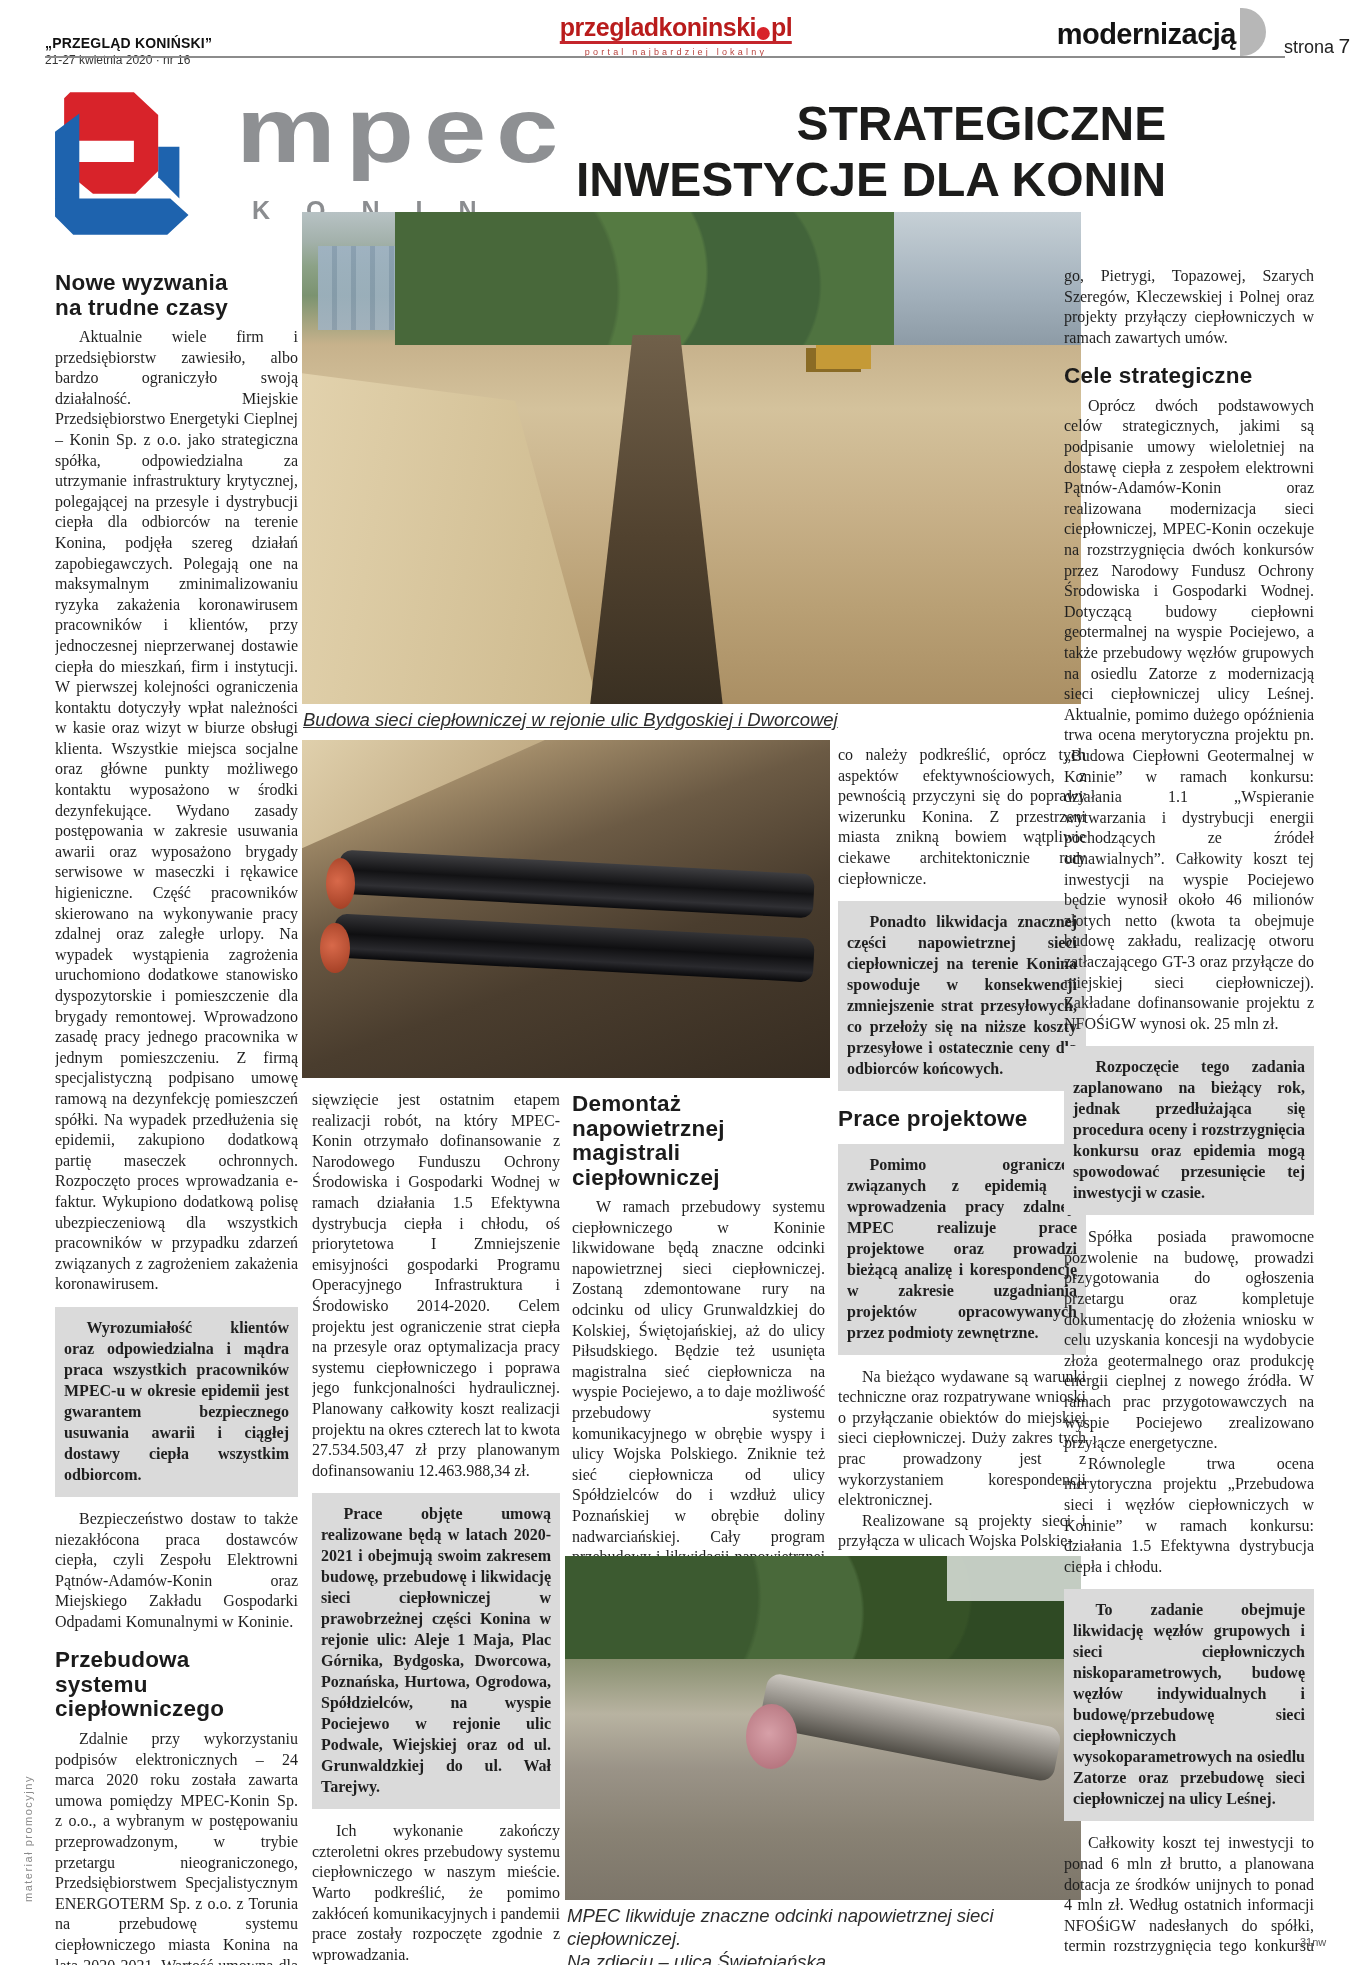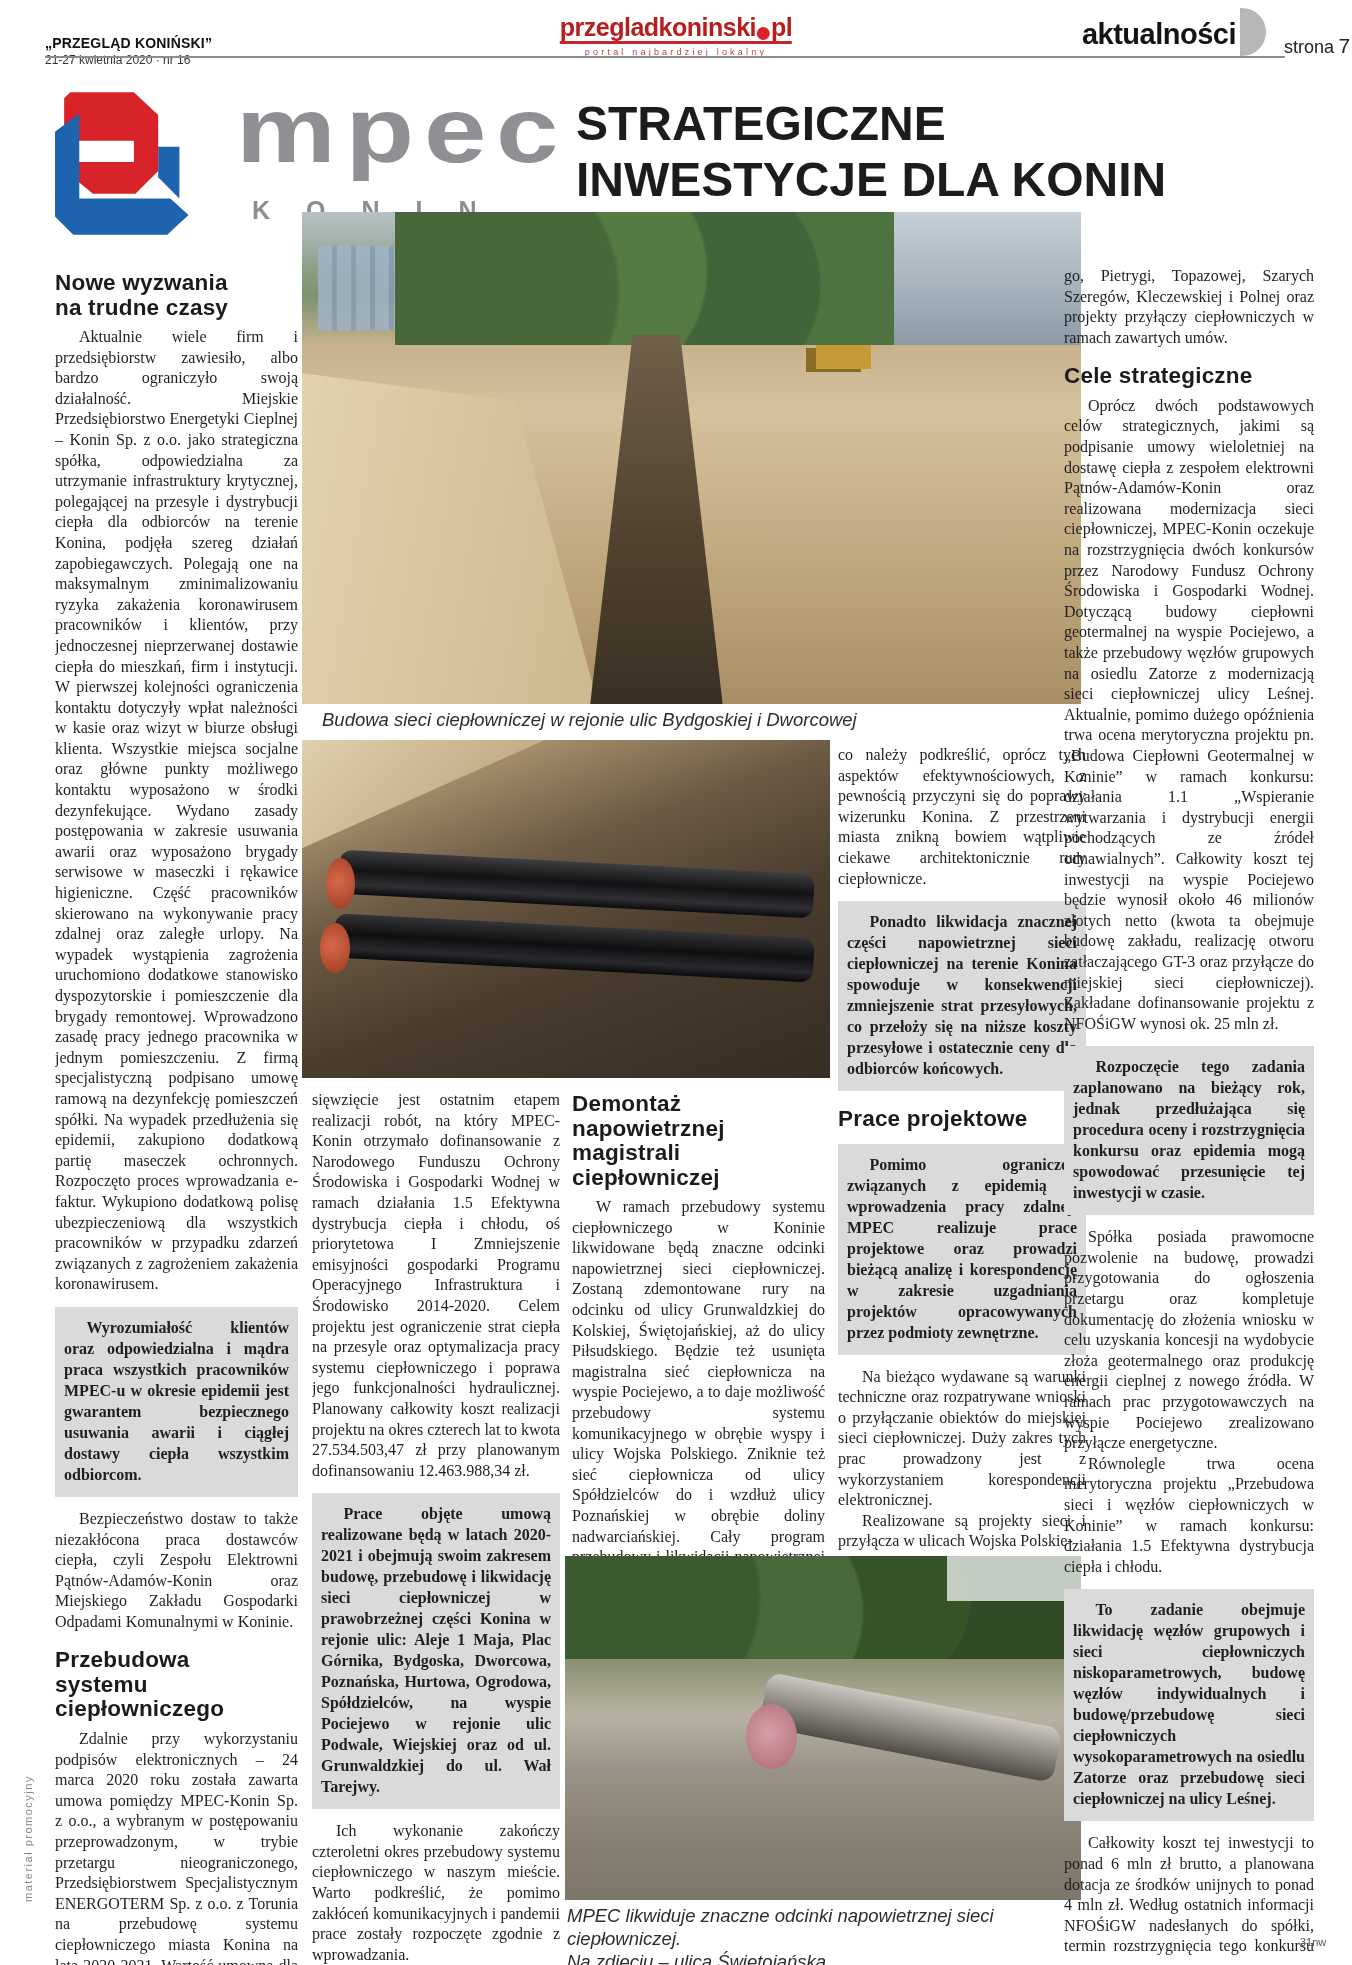--- a/index.html
+++ b/index.html
@@ -136,7 +136,7 @@
     </div>
     <div class="portal-tag">portal najbardziej lokalny</div>
   </div>
-  <div class="section-label">aktualności</div>
+  <div class="section-label">modernizacją</div>
   <div class="half-disc"></div>
   <div class="strona">
     <span class="lbl">strona</span>

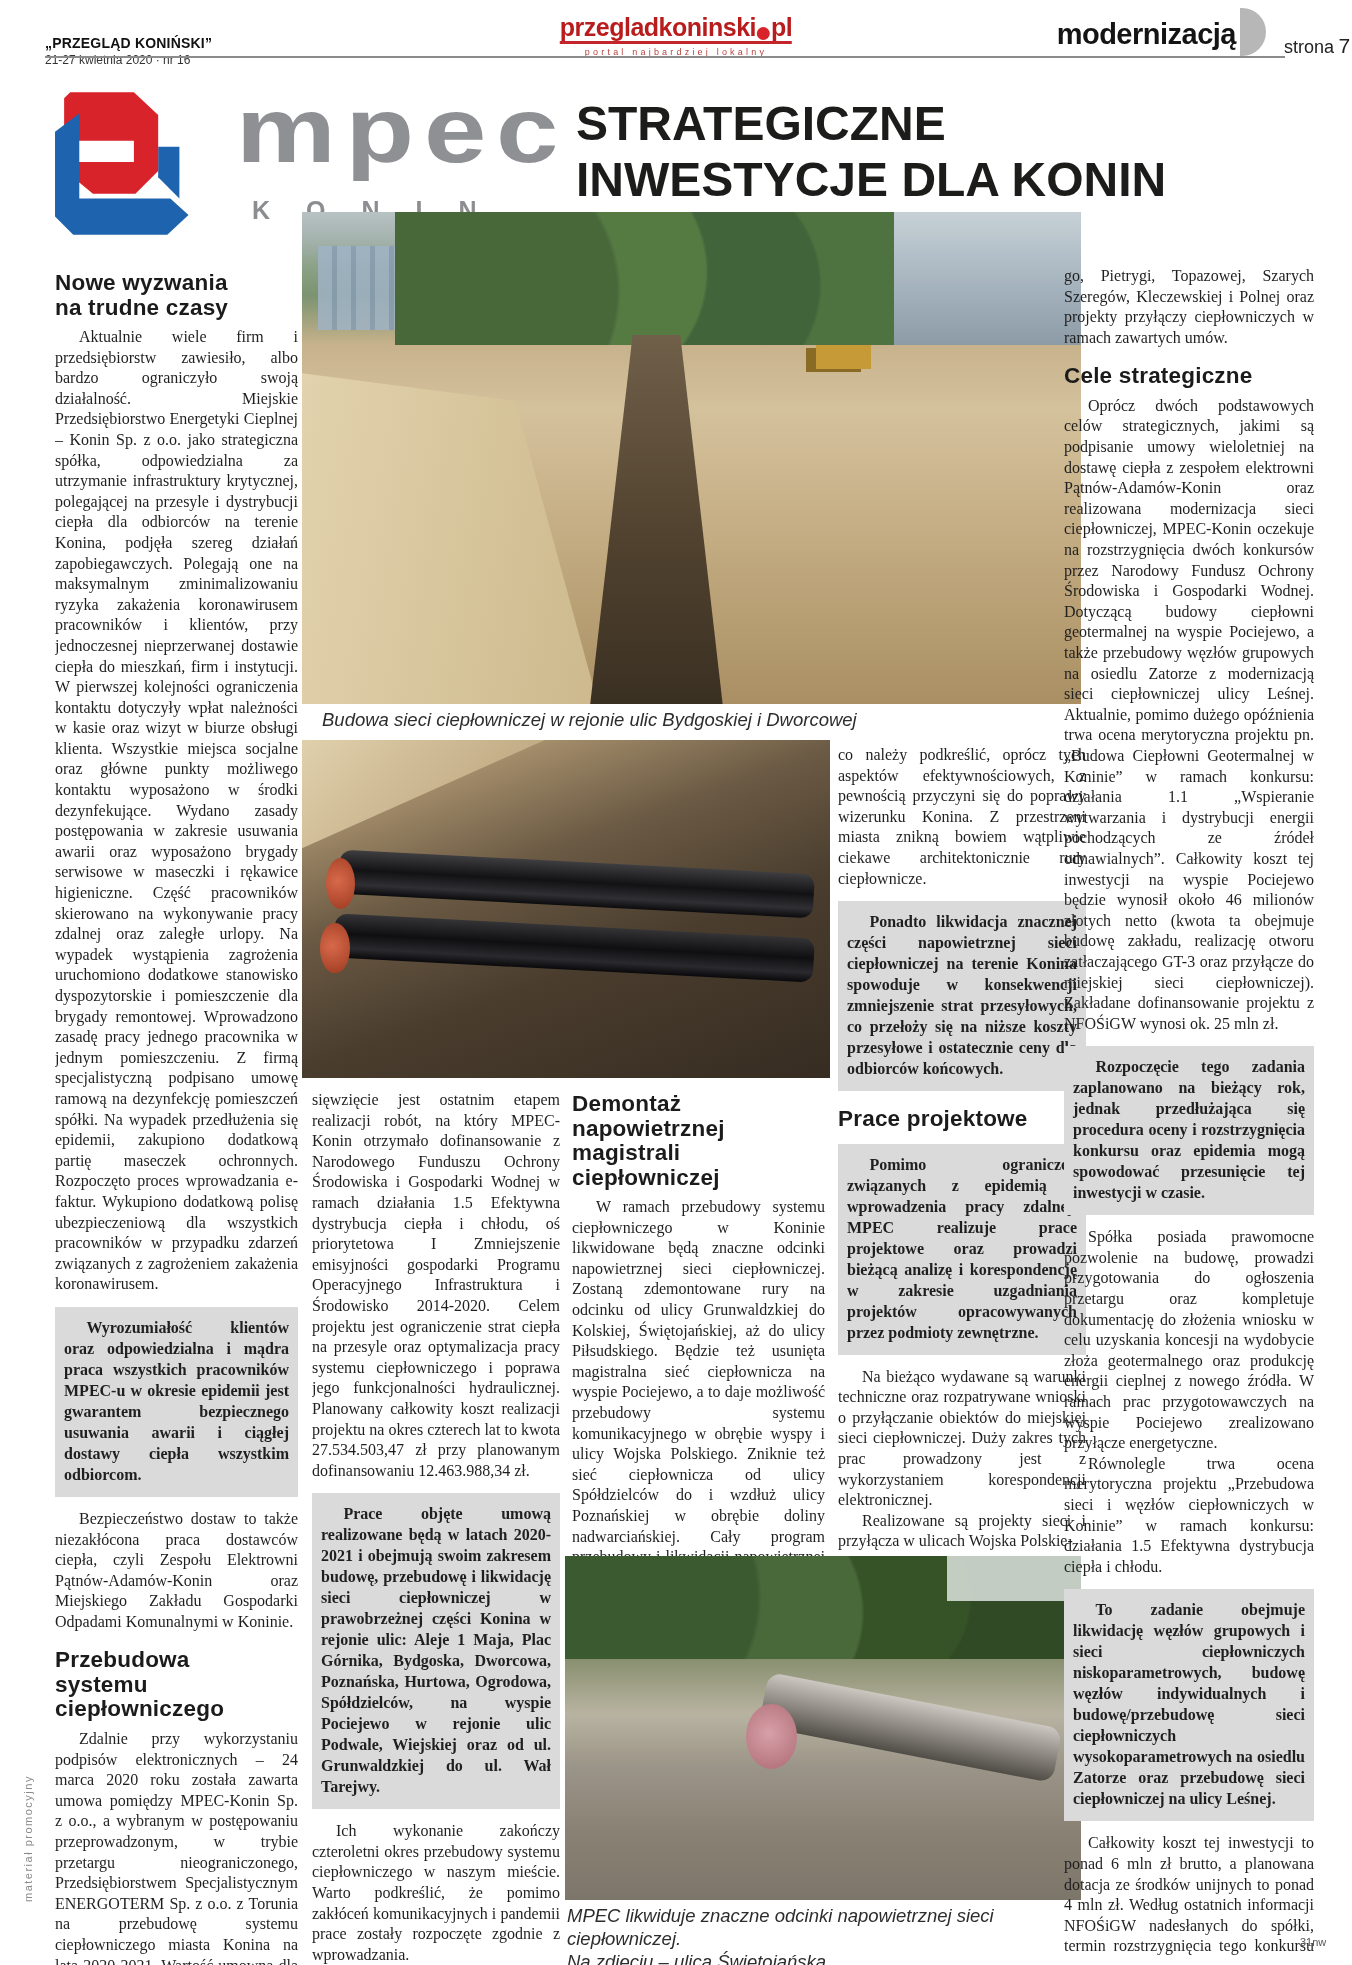--- a/index.html
+++ b/index.html
@@ -34,7 +34,7 @@
   .brand-city{position:absolute;left:252px;top:196px;font-family:"Liberation Sans",sans-serif;
               font-size:25px;font-weight:600;color:#8b8d90;letter-spacing:36px;}
   .headline{position:absolute;left:576px;top:96px;font-family:"Liberation Sans",sans-serif;
-            font-weight:800;color:#1c1c1b;font-size:48px;line-height:56px;letter-spacing:0;}
+            font-weight:800;color:#1c1c1b;font-size:48px;line-height:56px;letter-spacing:0;text-align:right;}
 
   
   .photo{position:absolute;overflow:hidden;background:#999;}

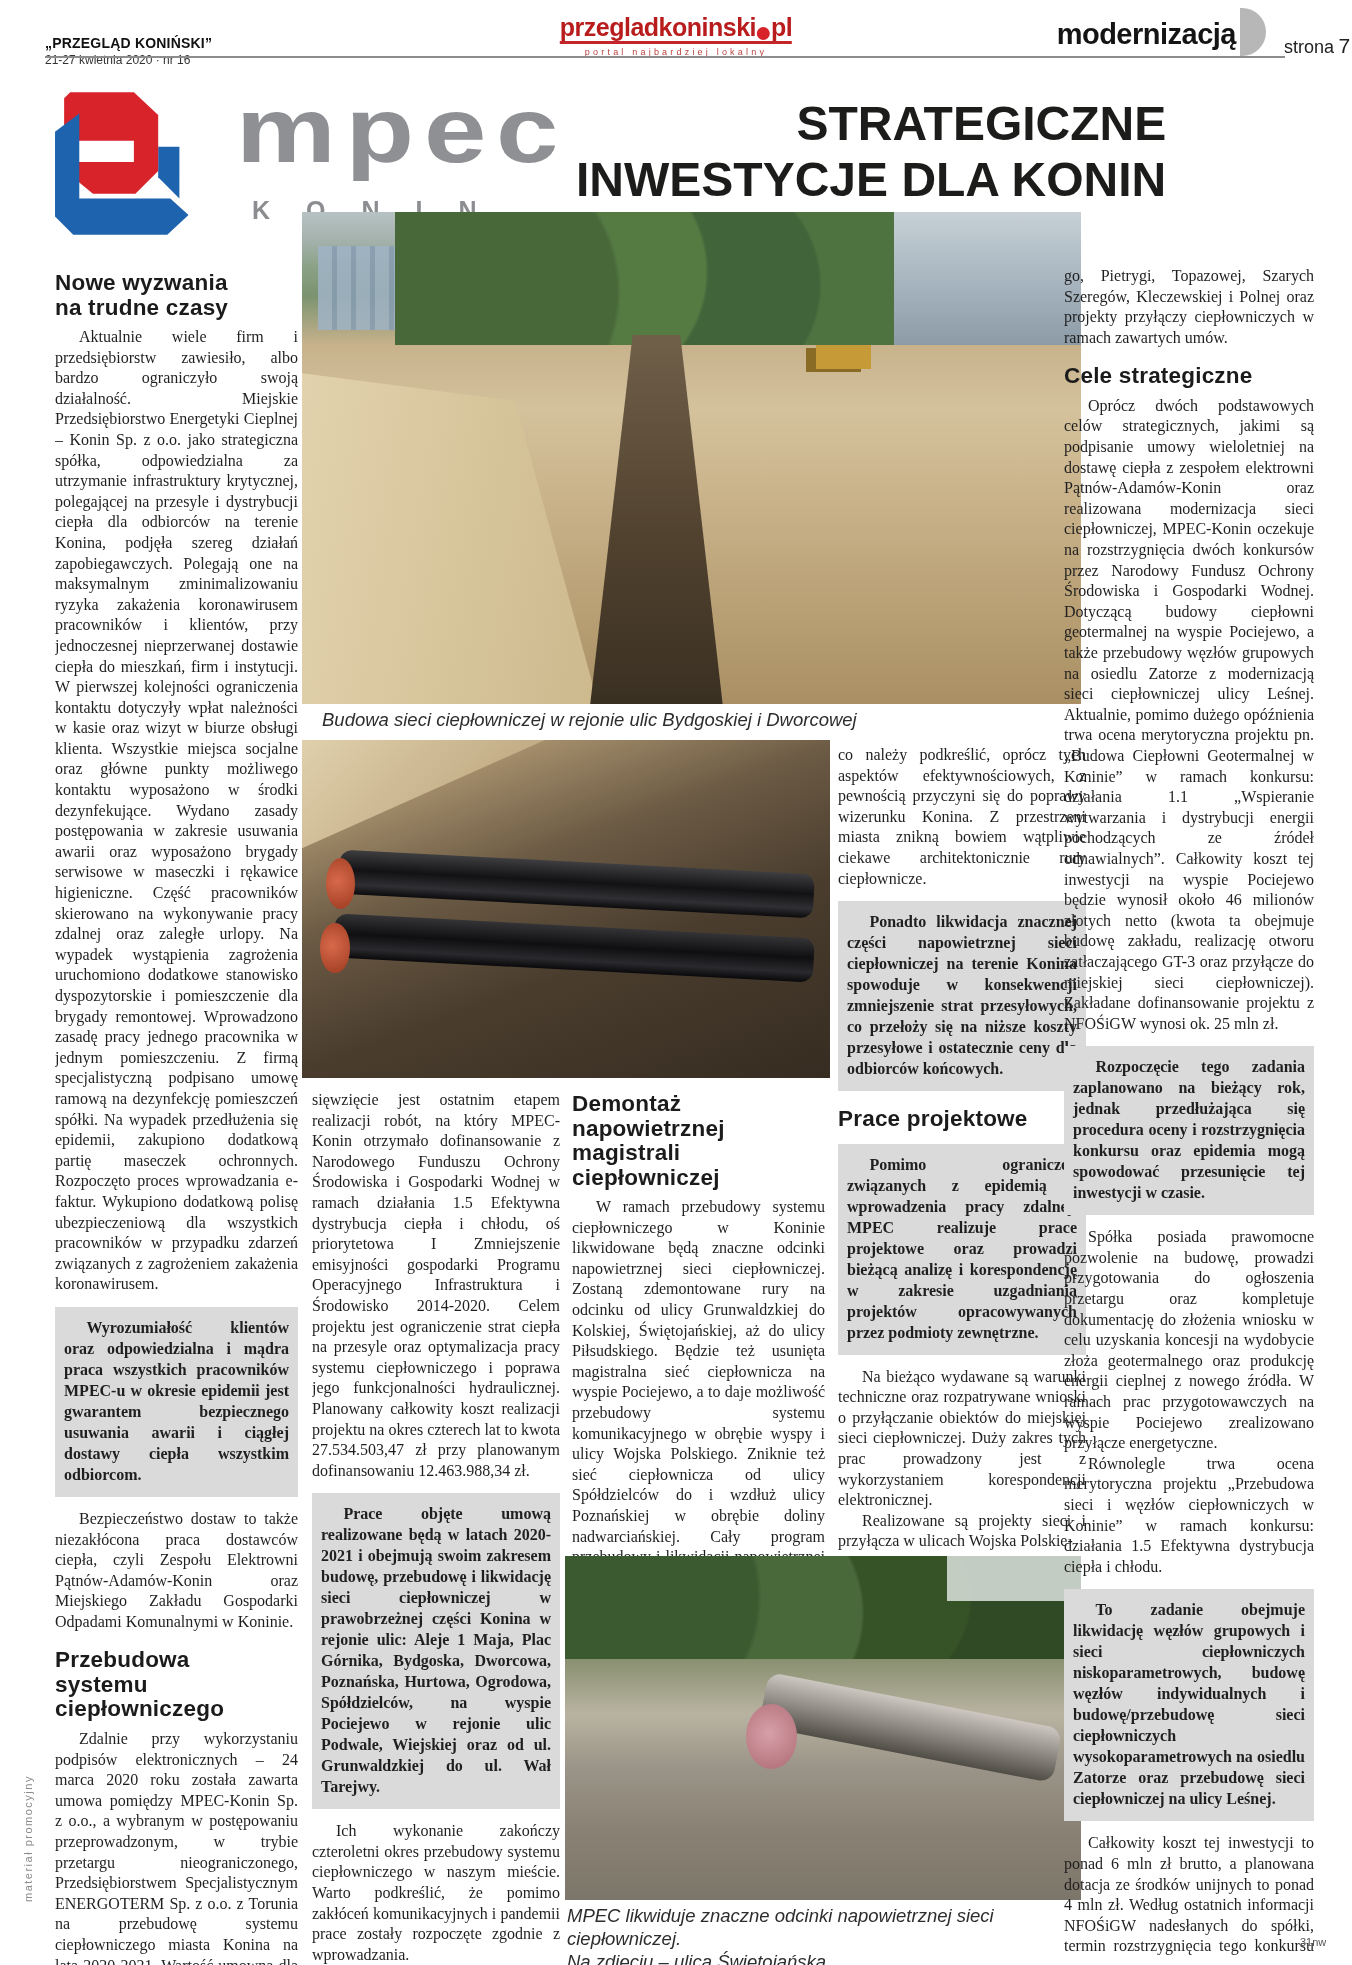--- a/index.html
+++ b/index.html
@@ -94,7 +94,7 @@
 
   .caption{position:absolute;font-family:"Liberation Sans",sans-serif;font-style:italic;
            font-size:18.5px;line-height:23px;color:#2d2d2d;}
-  .cap1{left:322px;top:708px;width:779px;}
+  .cap1{left:303px;top:708px;width:779px;text-decoration:underline;}
   .cap2{left:567px;top:1904px;width:516px;}
 
   

